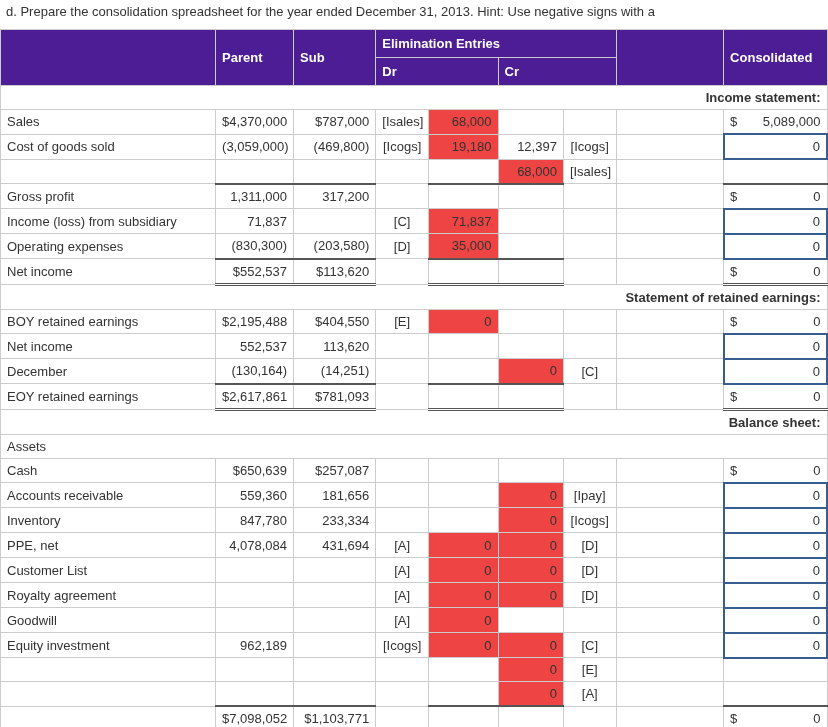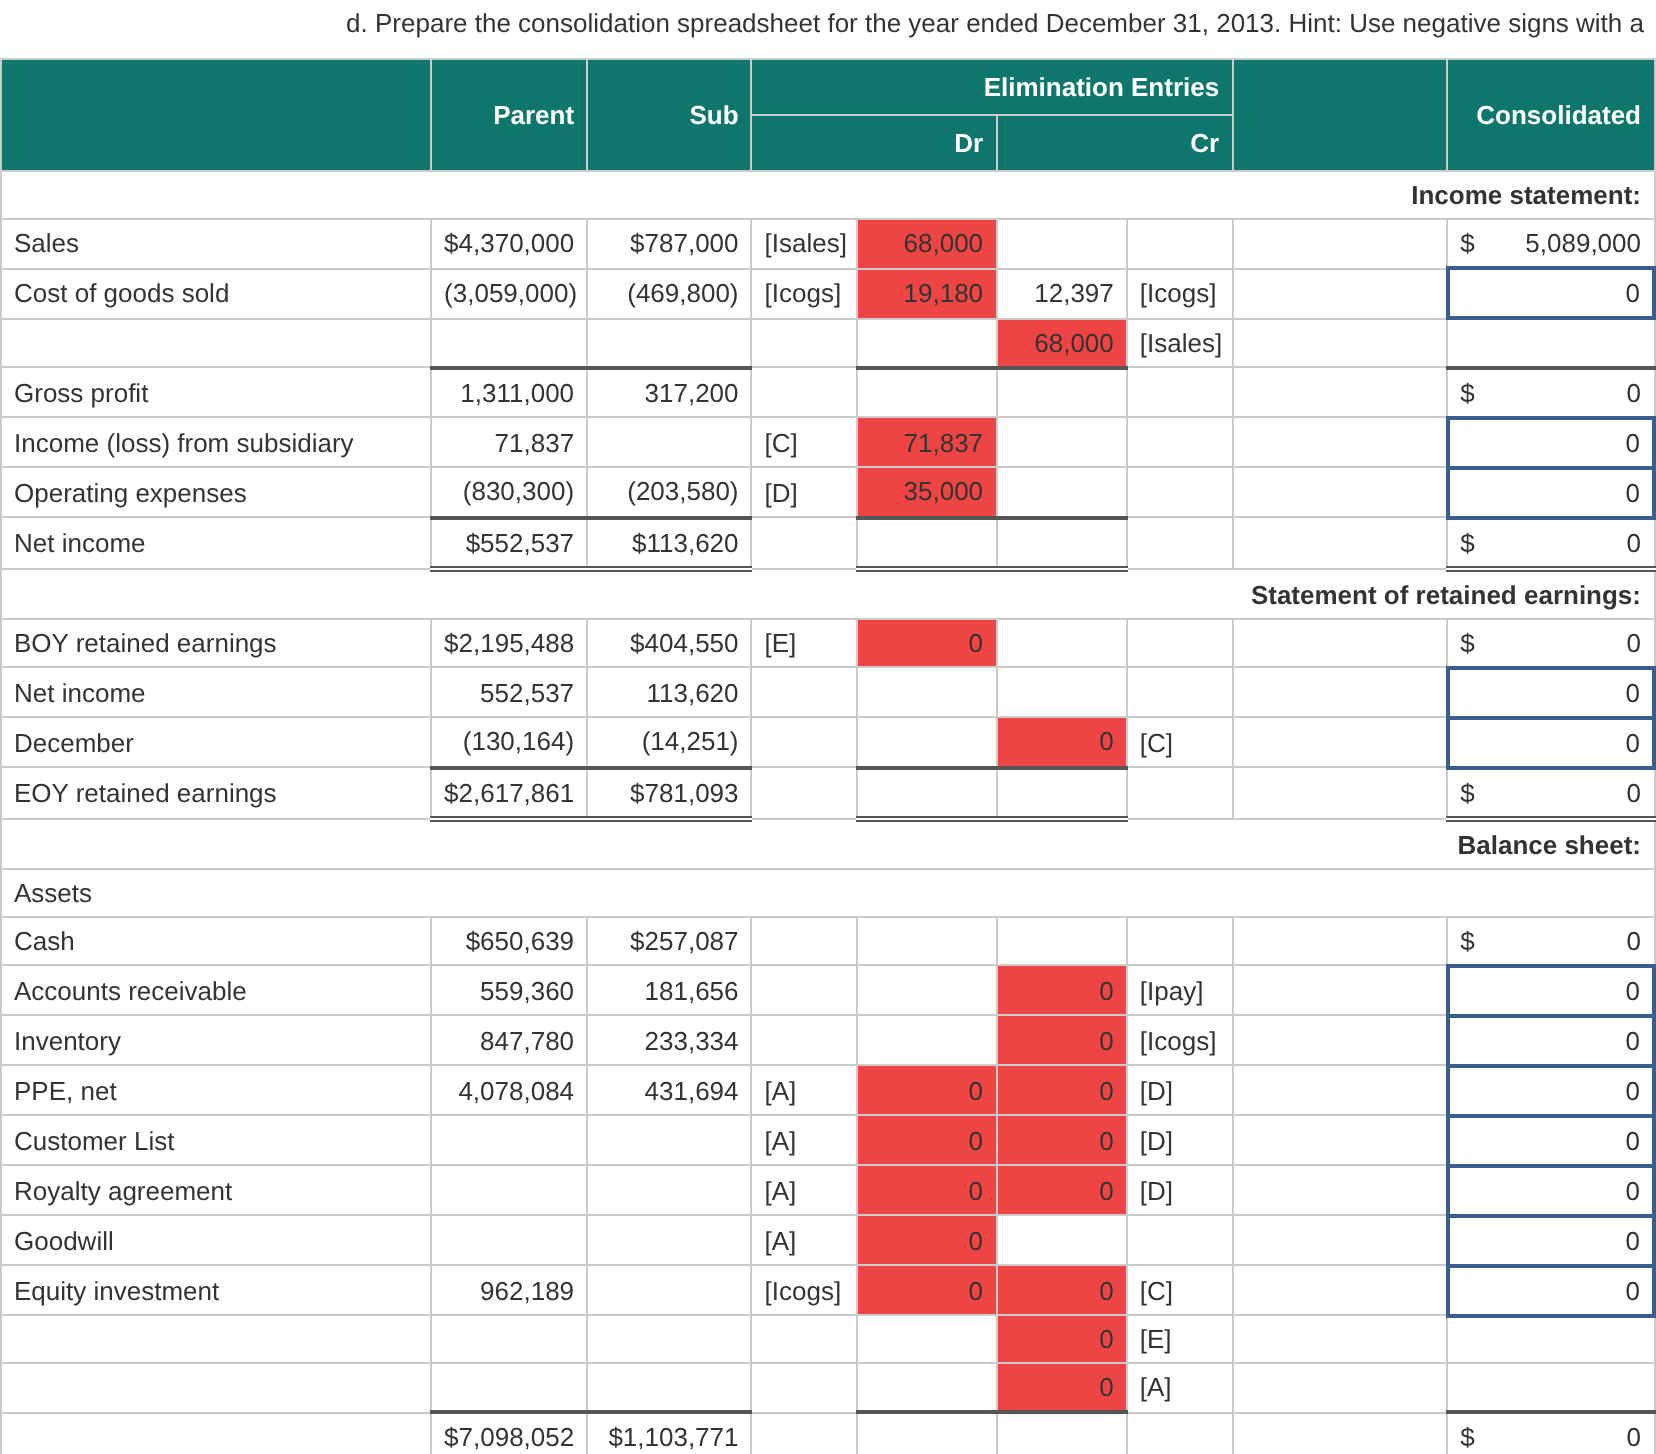--- a/index.html
+++ b/index.html
@@ -16,7 +16,6 @@
     padding: 0 6px 10px 6px;
     color: #333;
     font-size: 13px;
-    text-align: right;
   }
   table {
     border-collapse: collapse;

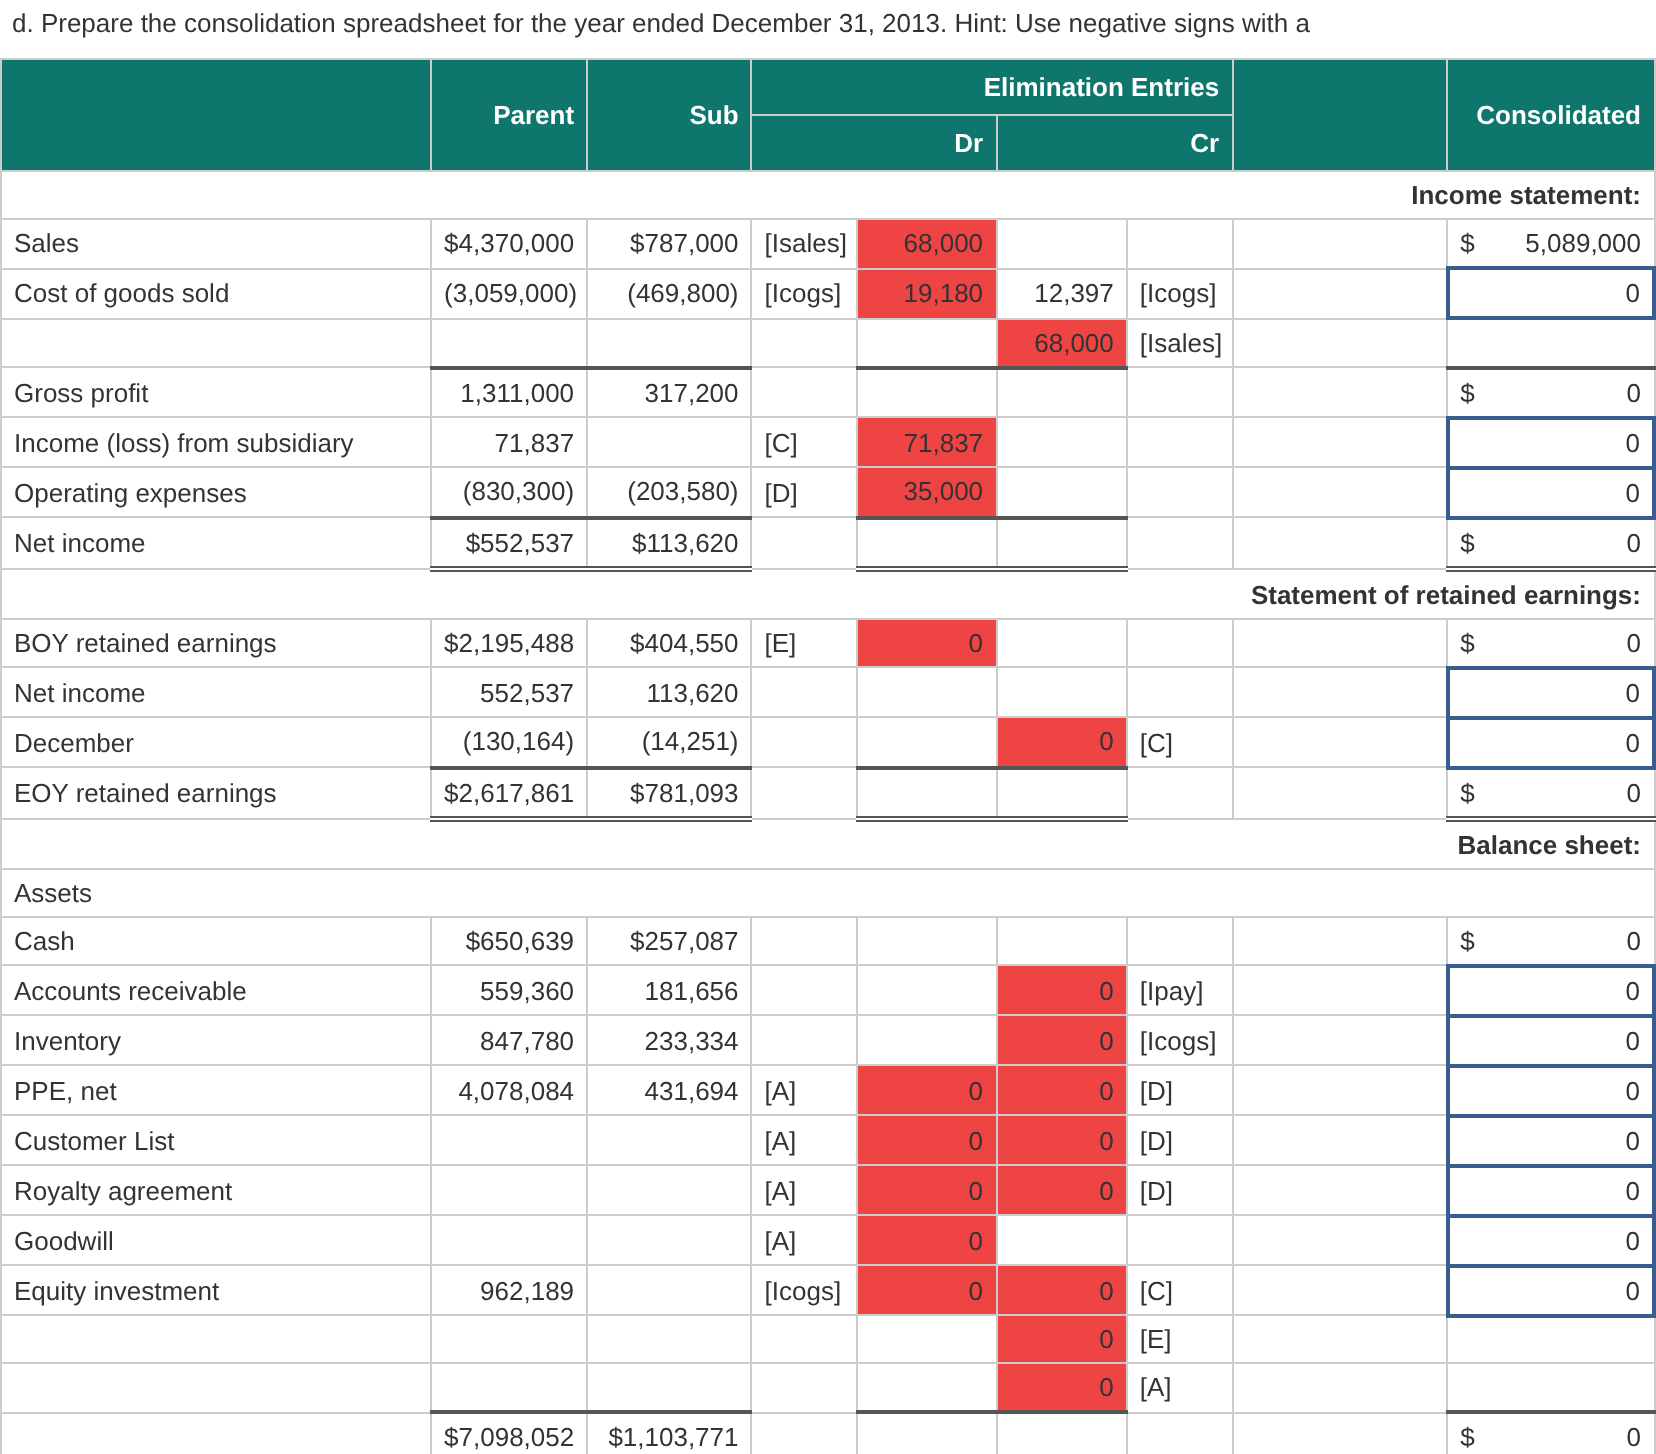--- a/index.html
+++ b/index.html
@@ -33,11 +33,11 @@
   col.c-csym { width: 24px; }
   col.c-cons { width: 74px; }
   thead th {
-    background: #0f766e;
+    background: #4c1d95;
     color: #fff;
     font-weight: bold;
     padding: 6px 6px;
-    text-align: right;
+    text-align: left;
     border: 1px solid #ccc;
   }
   td {

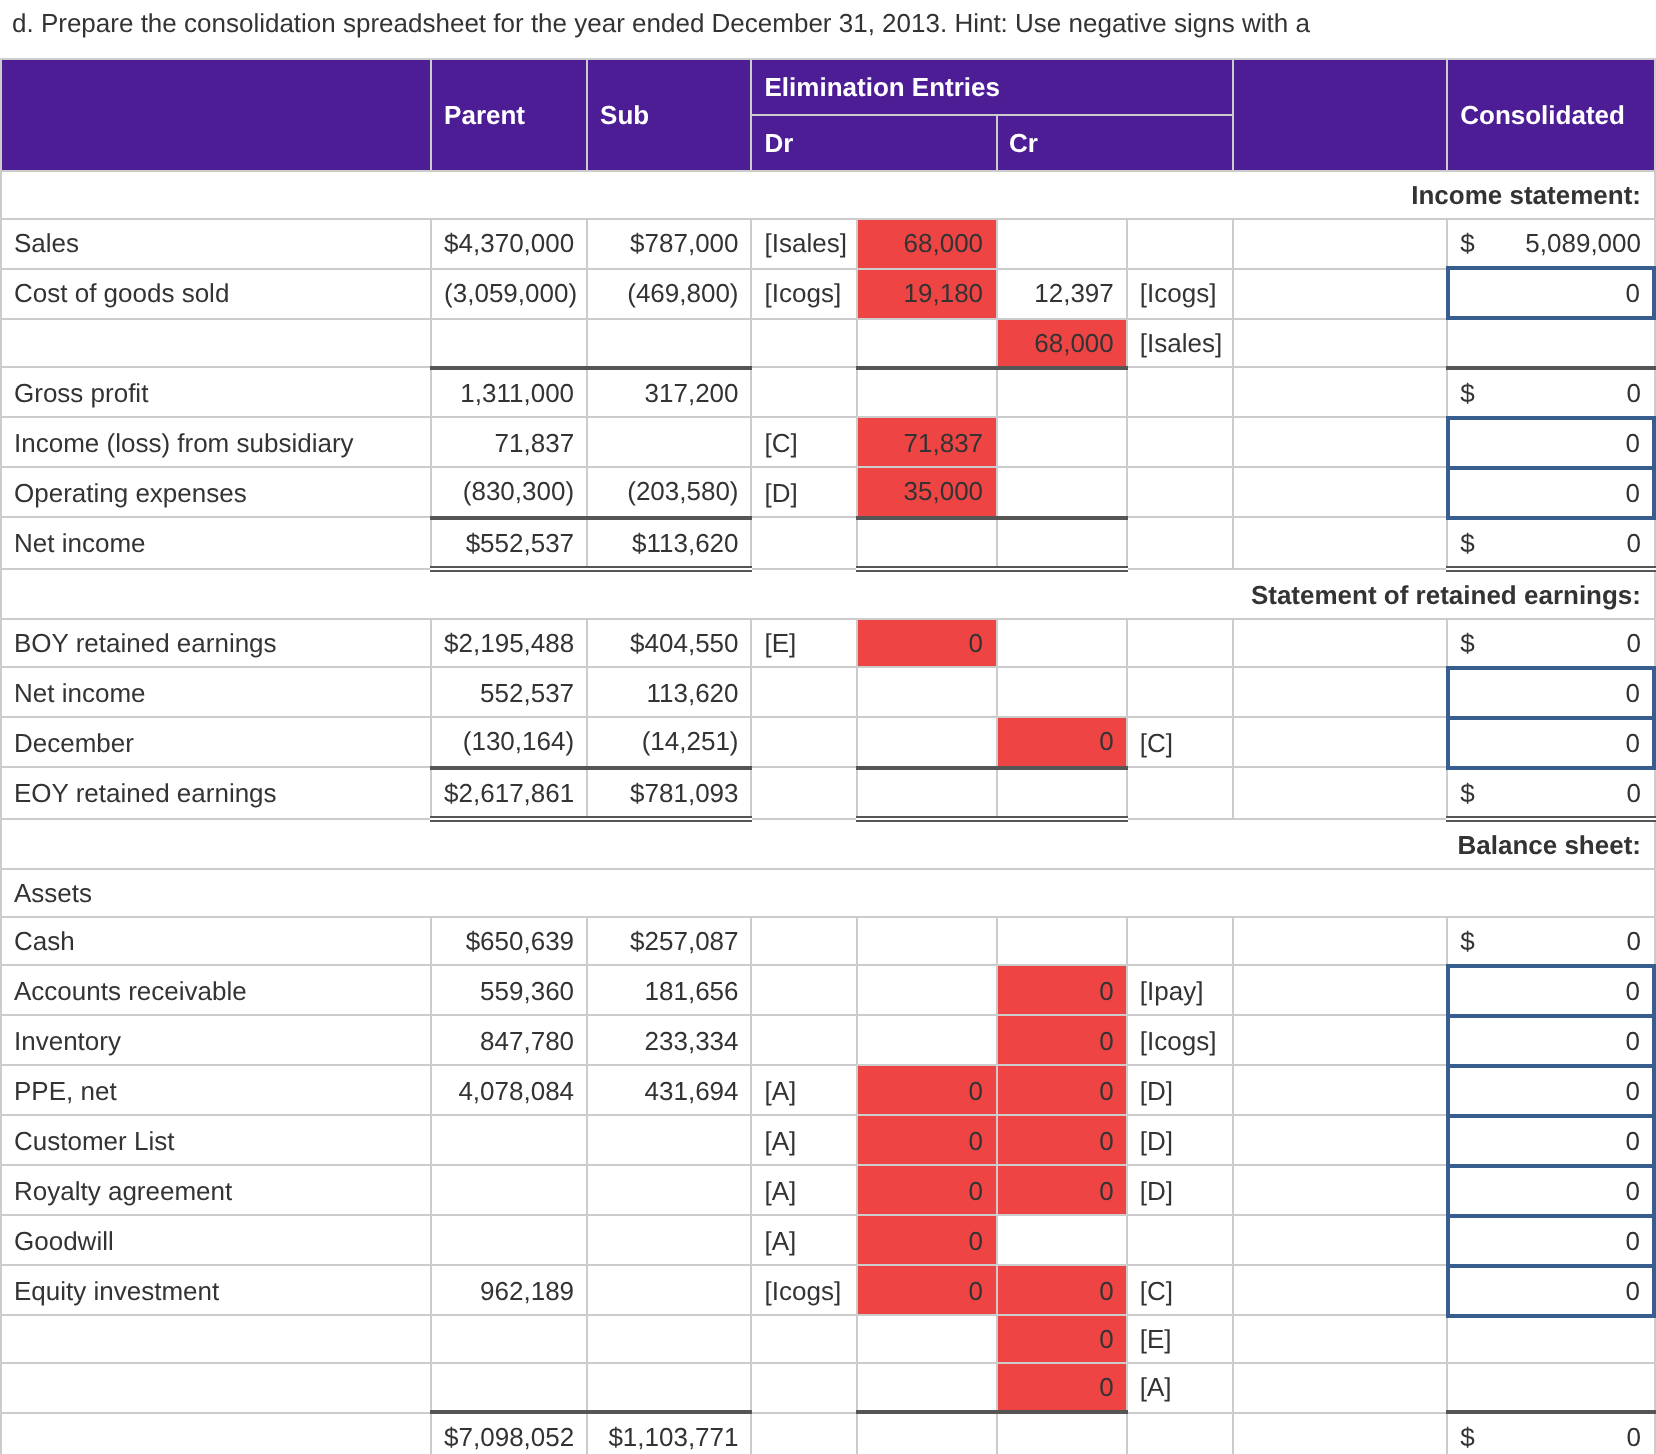--- a/index.html
+++ b/index.html
@@ -49,7 +49,7 @@
   }
   td.label { text-align: left; }
   td.num { text-align: right; }
-  td.ctr { text-align: left; }
+  td.ctr { text-align: center; }
   td.section { font-weight: bold; text-align: right; }
   .input {
     background: #ef4444;

